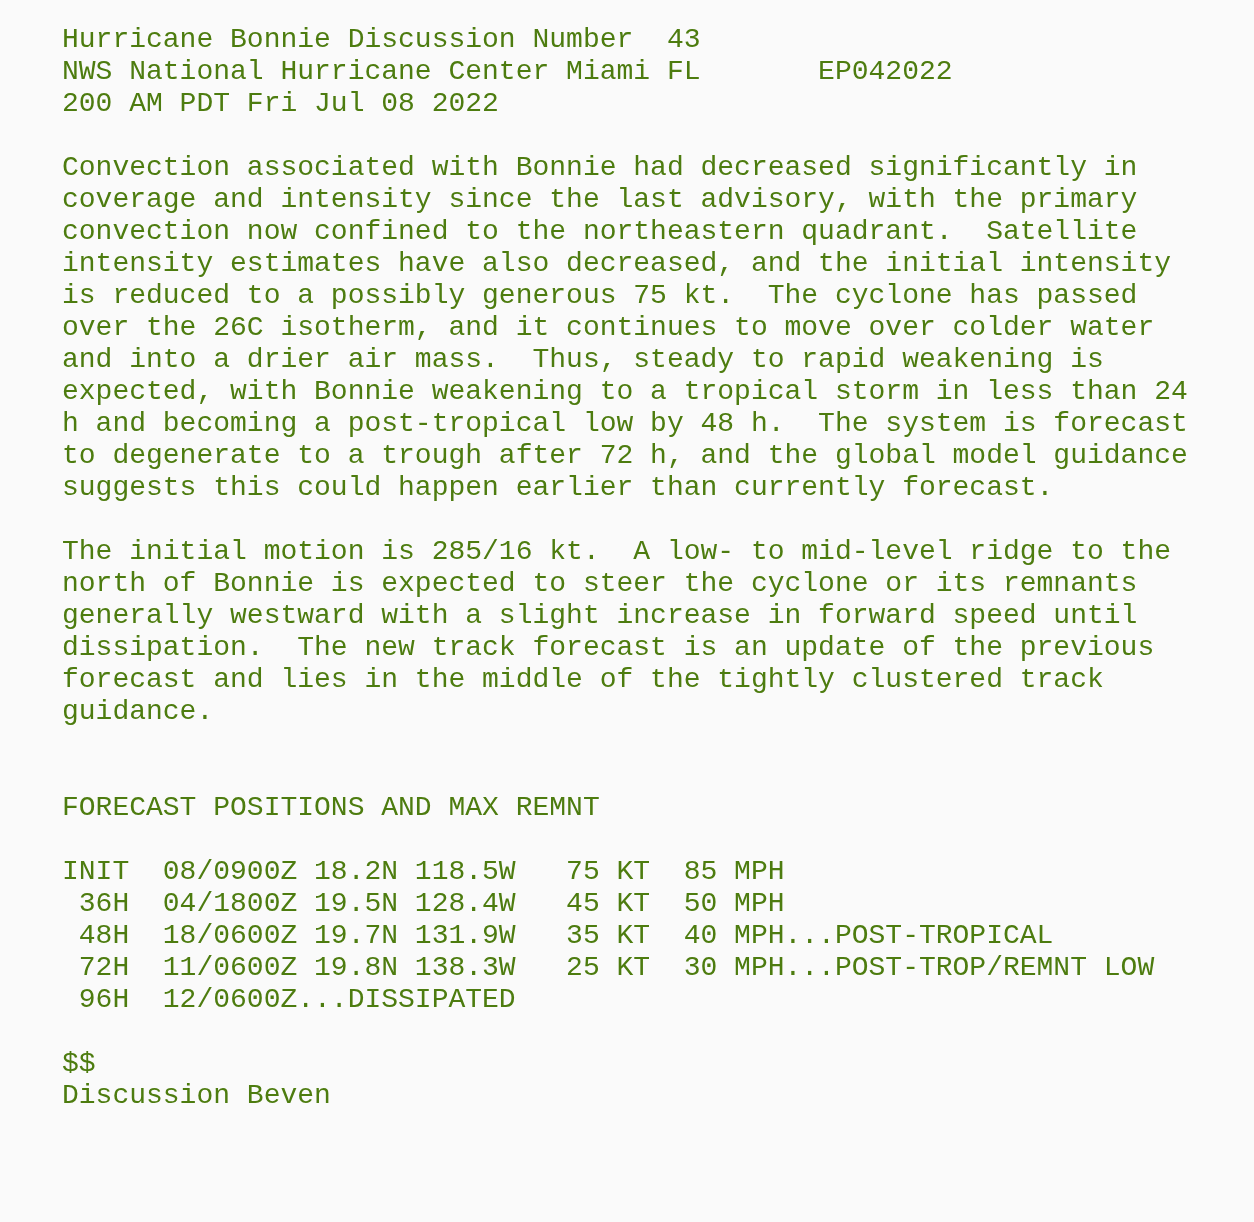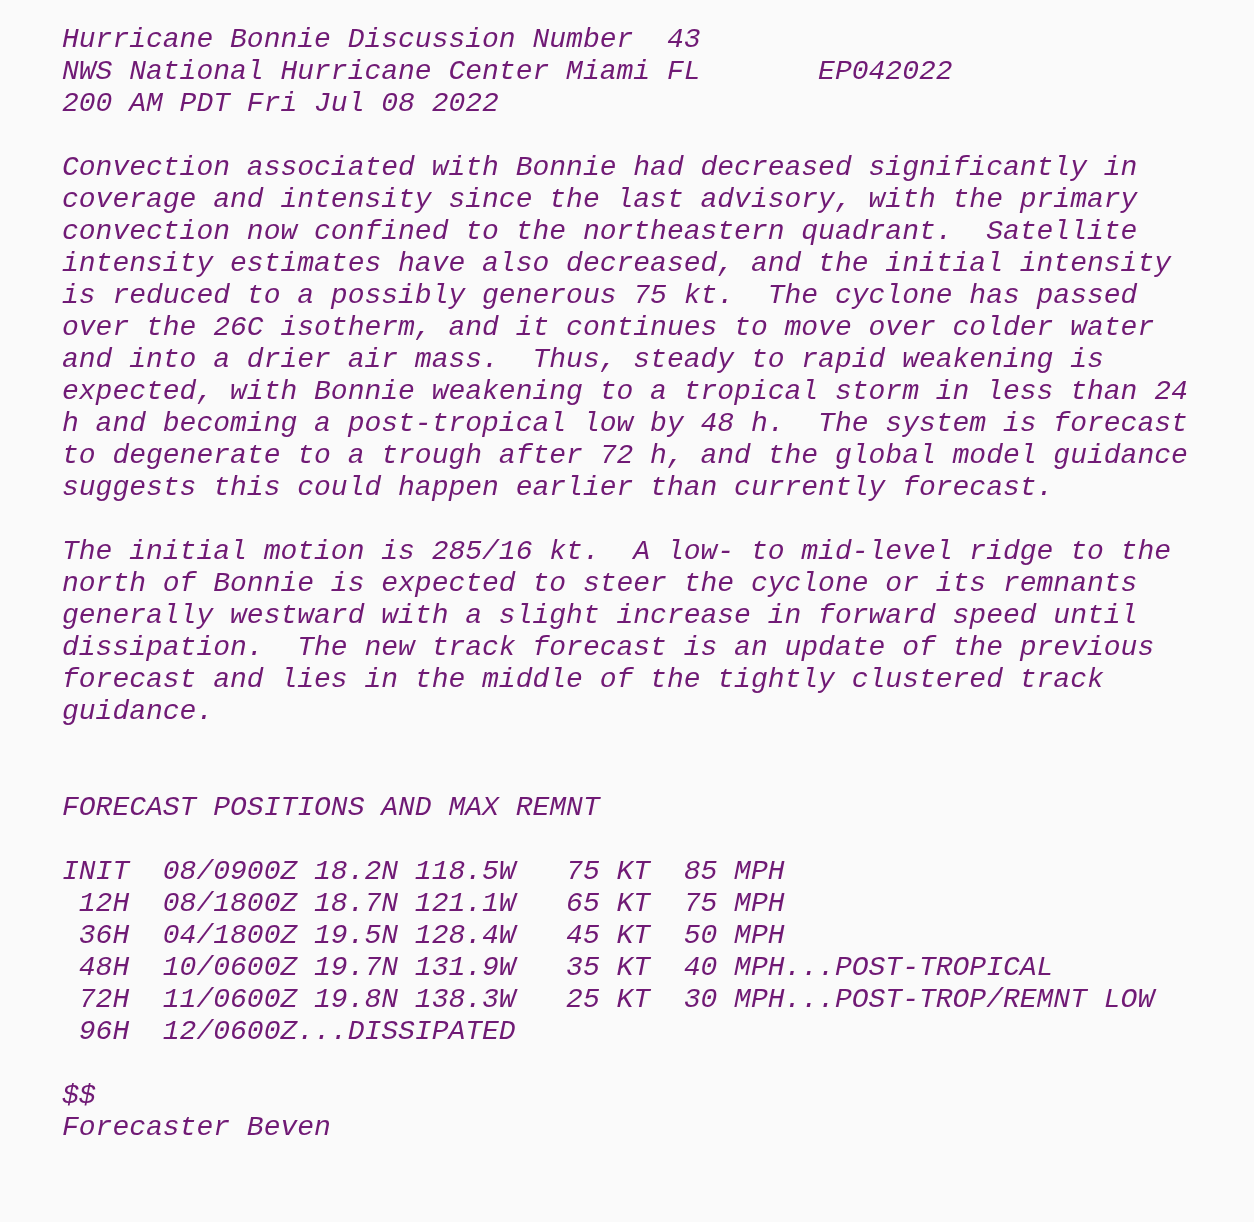--- a/index.html
+++ b/index.html
@@ -35,7 +35,7 @@
 </head>
 <body style="background: rgb(250, 250, 250);">
 
-<div class="page" style="color: #701a75; font-style: italic;">
+<div class="page" style="color: #4d7c0f;">
 
   <div>
     <div class="line">Hurricane Bonnie Discussion Number  43</div>

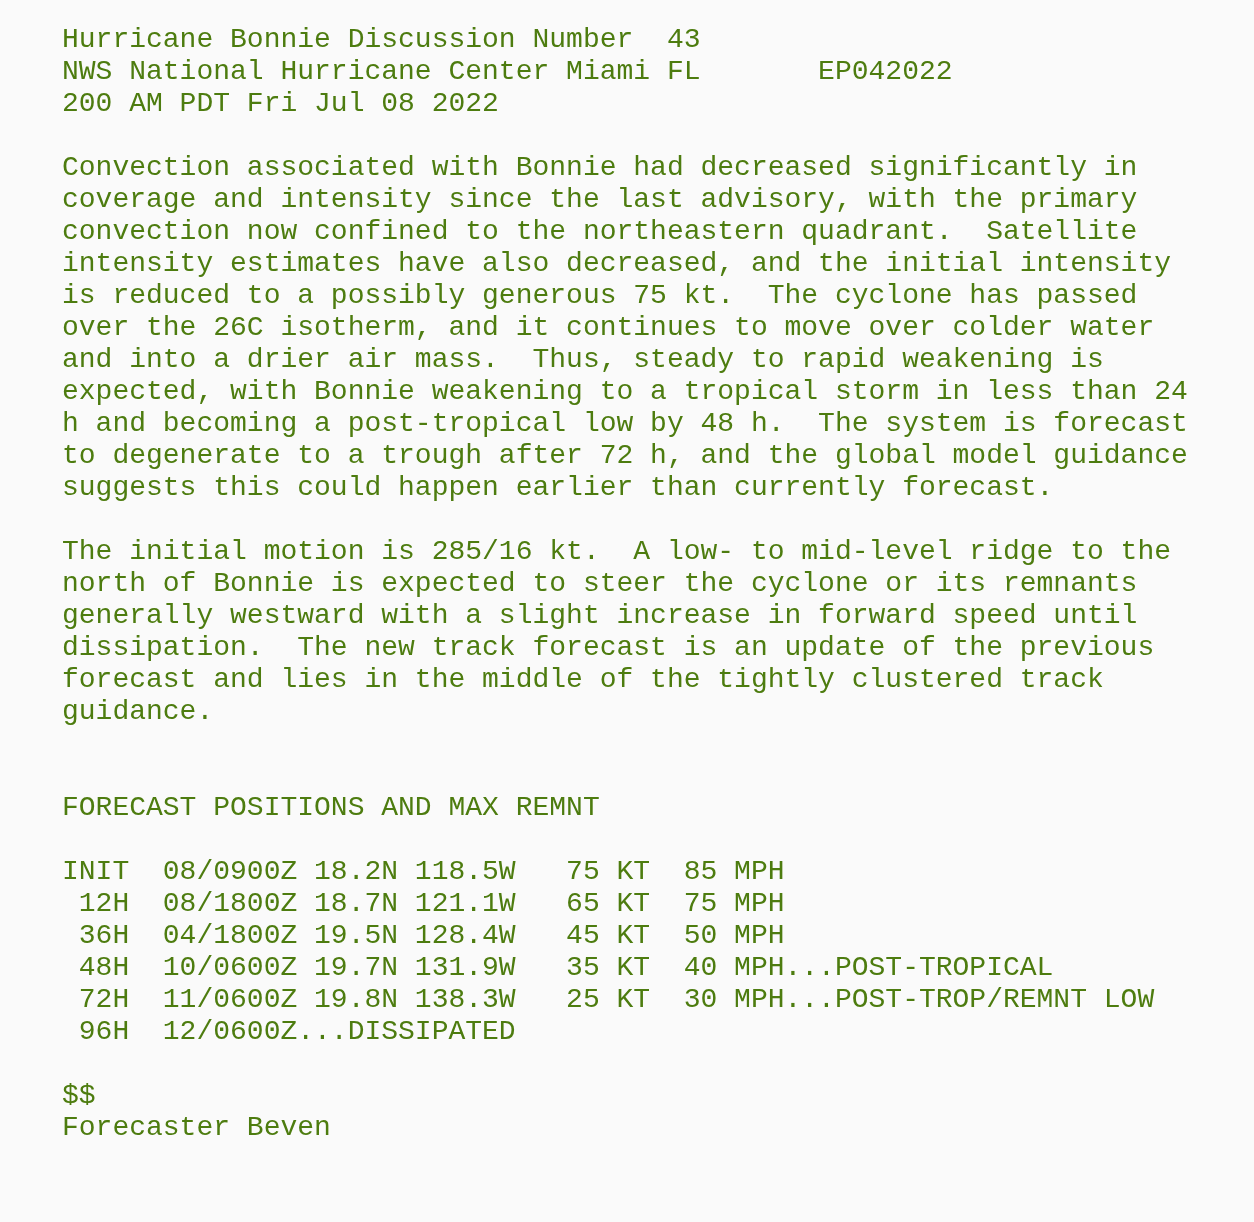--- a/index.html
+++ b/index.html
@@ -74,7 +74,6 @@
 
   <div>
     <div class="line">INIT  08/0900Z 18.2N 118.5W   75 KT  85 MPH</div>
-    <div class="line"> 12H  08/1800Z 18.7N 121.1W   65 KT  75 MPH</div>
     <div class="line"> 36H  04/1800Z 19.5N 128.4W   45 KT  50 MPH</div>
     <div class="line"> 48H  10/0600Z 19.7N 131.9W   35 KT  40 MPH...POST-TROPICAL</div>
     <div class="line"> 72H  11/0600Z 19.8N 138.3W   25 KT  30 MPH...POST-TROP/REMNT LOW</div>

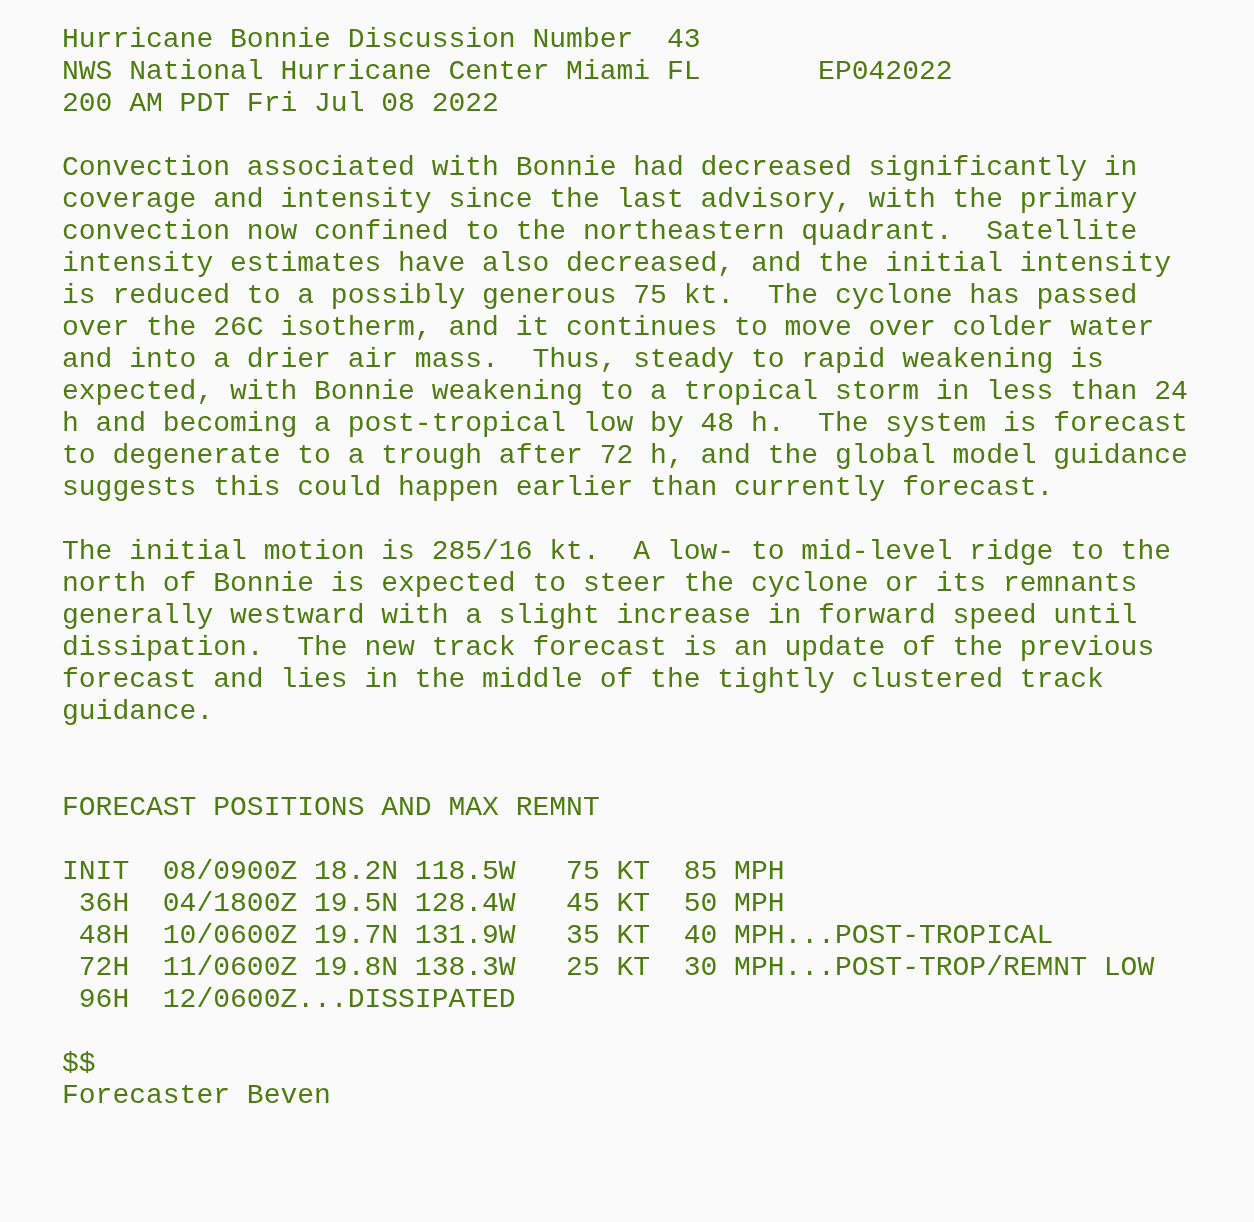--- a/index.html
+++ b/index.html
@@ -75,7 +75,7 @@
   <div>
     <div class="line">INIT  08/0900Z 18.2N 118.5W   75 KT  85 MPH</div>
     <div class="line"> 36H  04/1800Z 19.5N 128.4W   45 KT  50 MPH</div>
-    <div class="line"> 48H  10/0600Z 19.7N 131.9W   35 KT  40 MPH...POST-TROPICAL</div>
+    <div class="line"> 48H  18/0600Z 19.7N 131.9W   35 KT  40 MPH...POST-TROPICAL</div>
     <div class="line"> 72H  11/0600Z 19.8N 138.3W   25 KT  30 MPH...POST-TROP/REMNT LOW</div>
     <div class="line"> 96H  12/0600Z...DISSIPATED</div>
   </div>

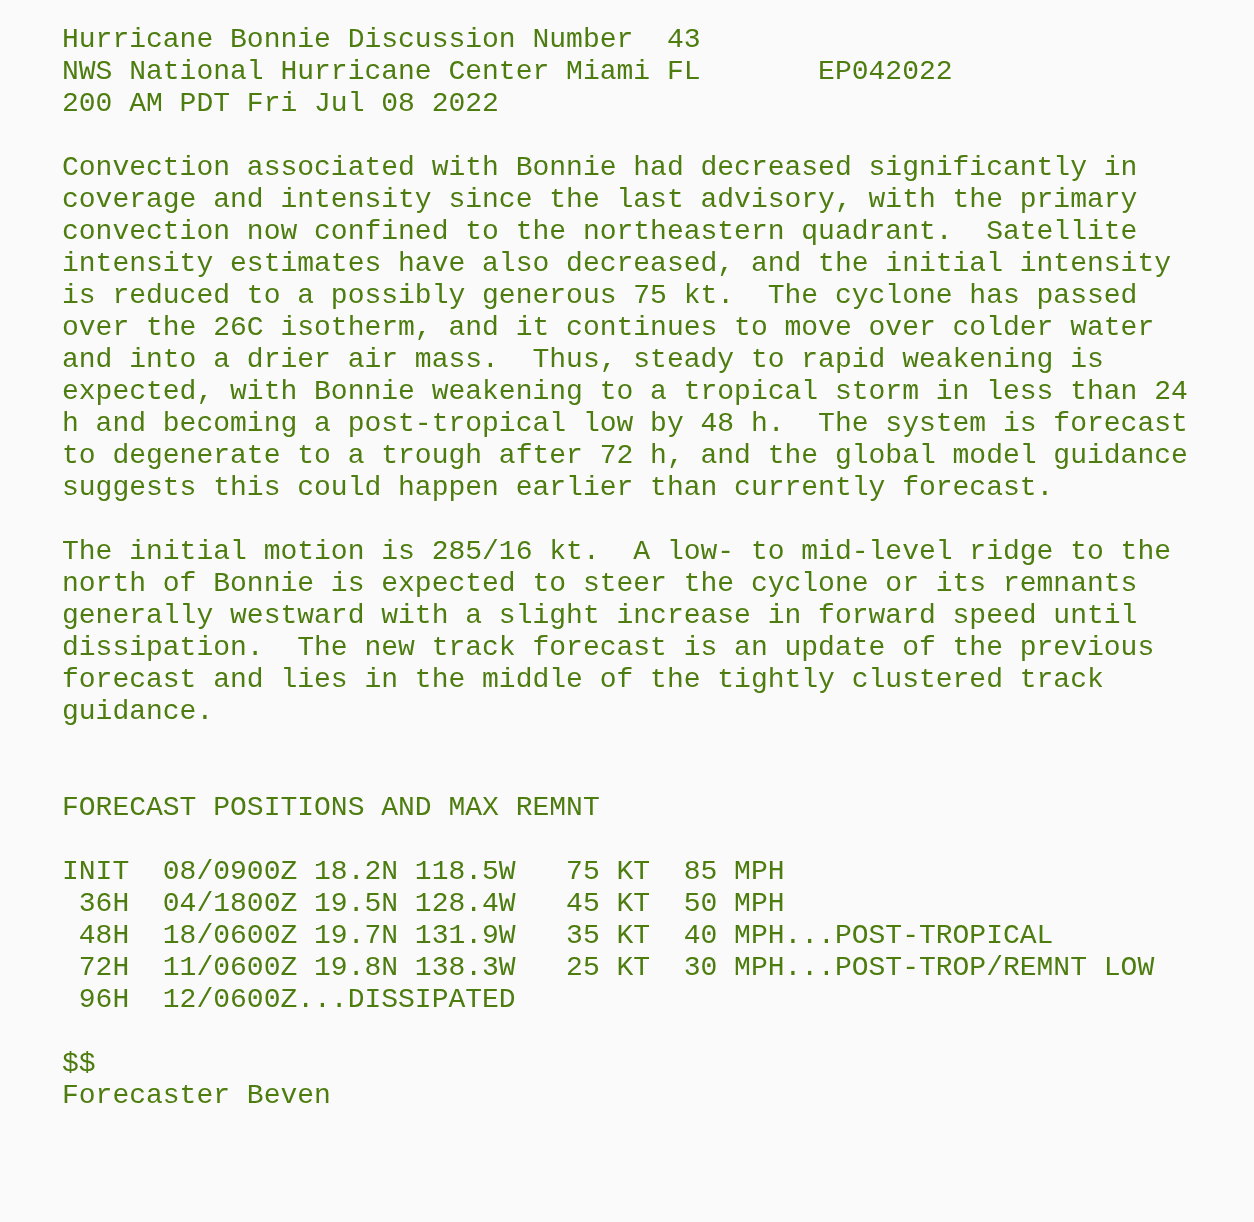--- a/index.html
+++ b/index.html
@@ -84,7 +84,7 @@
 
   <div>
     <div class="line">$$</div>
-    <div class="line">Forecaster Beven</div>
+    <div class="line">Discussion Beven</div>
   </div>
 
 </div>

